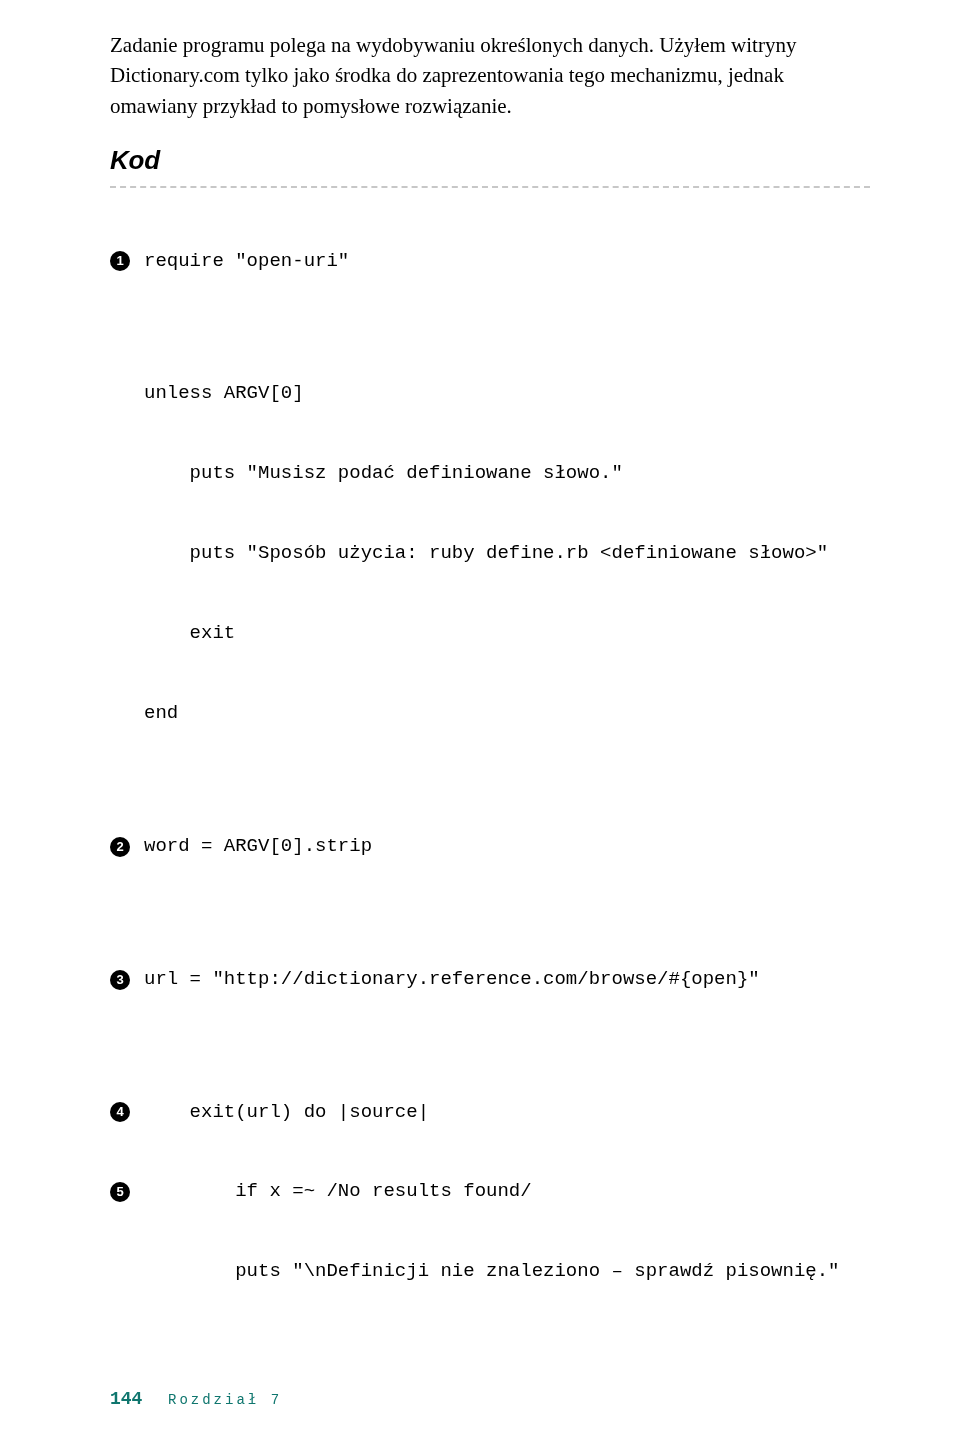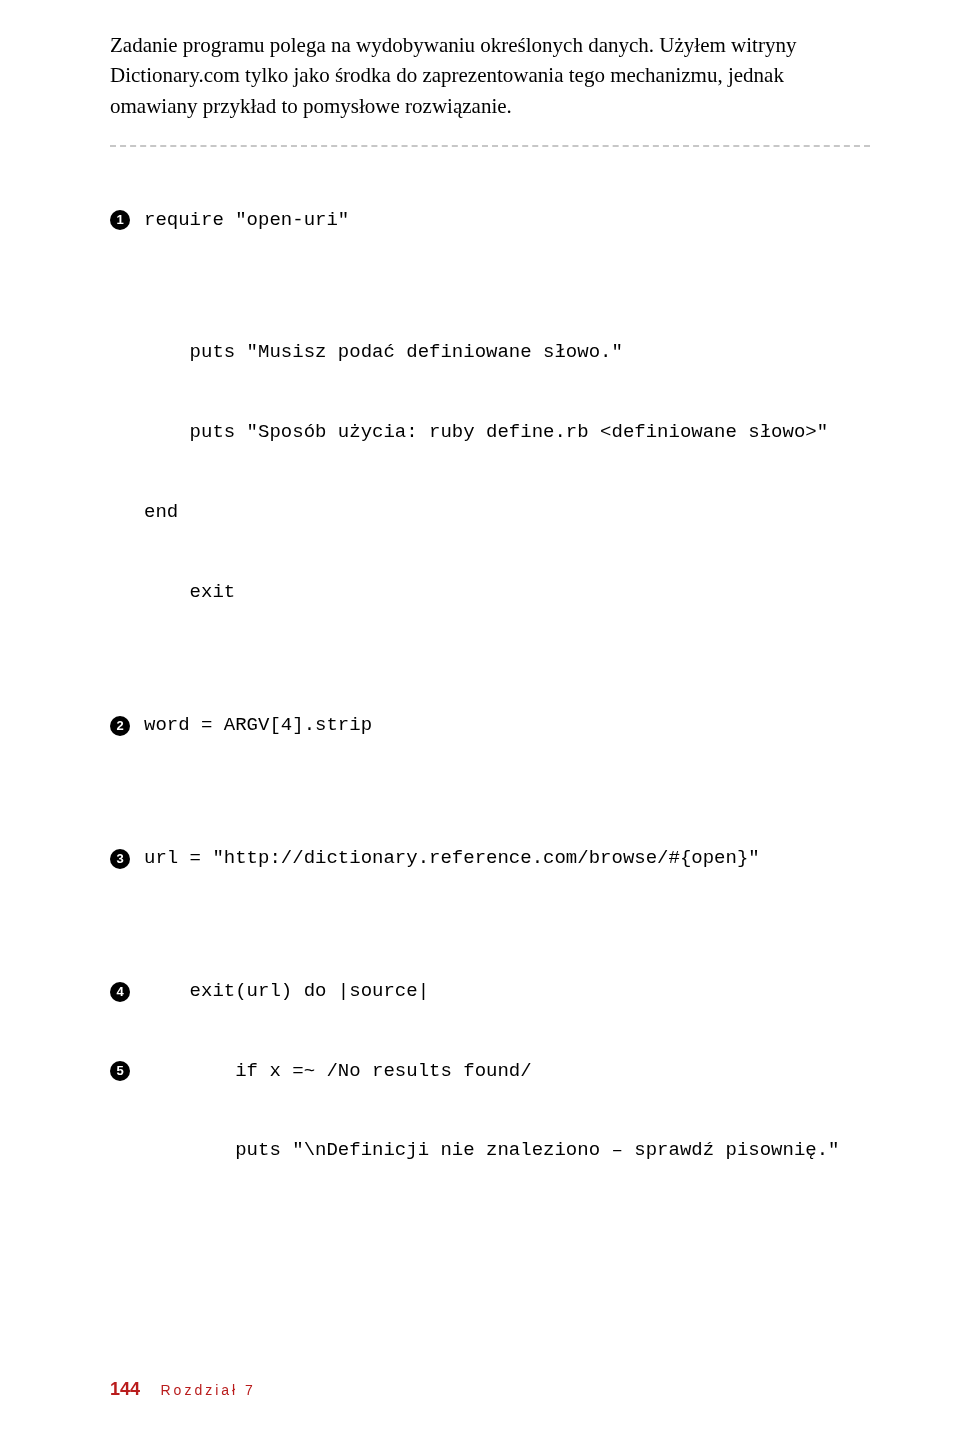--- a/index.html
+++ b/index.html
@@ -98,6 +98,7 @@
 
   <p class="body-text">Zadanie programu polega na wydobywaniu określonych danych. Użyłem witryny Dictionary.com tylko jako środka do zaprezentowania tego mechanizmu, jednak omawiany przykład to pomysłowe rozwiązanie.</p>
 
+  <div class="heading">Kod</div>
   <hr class="divider">
 
   <div class="code-block">

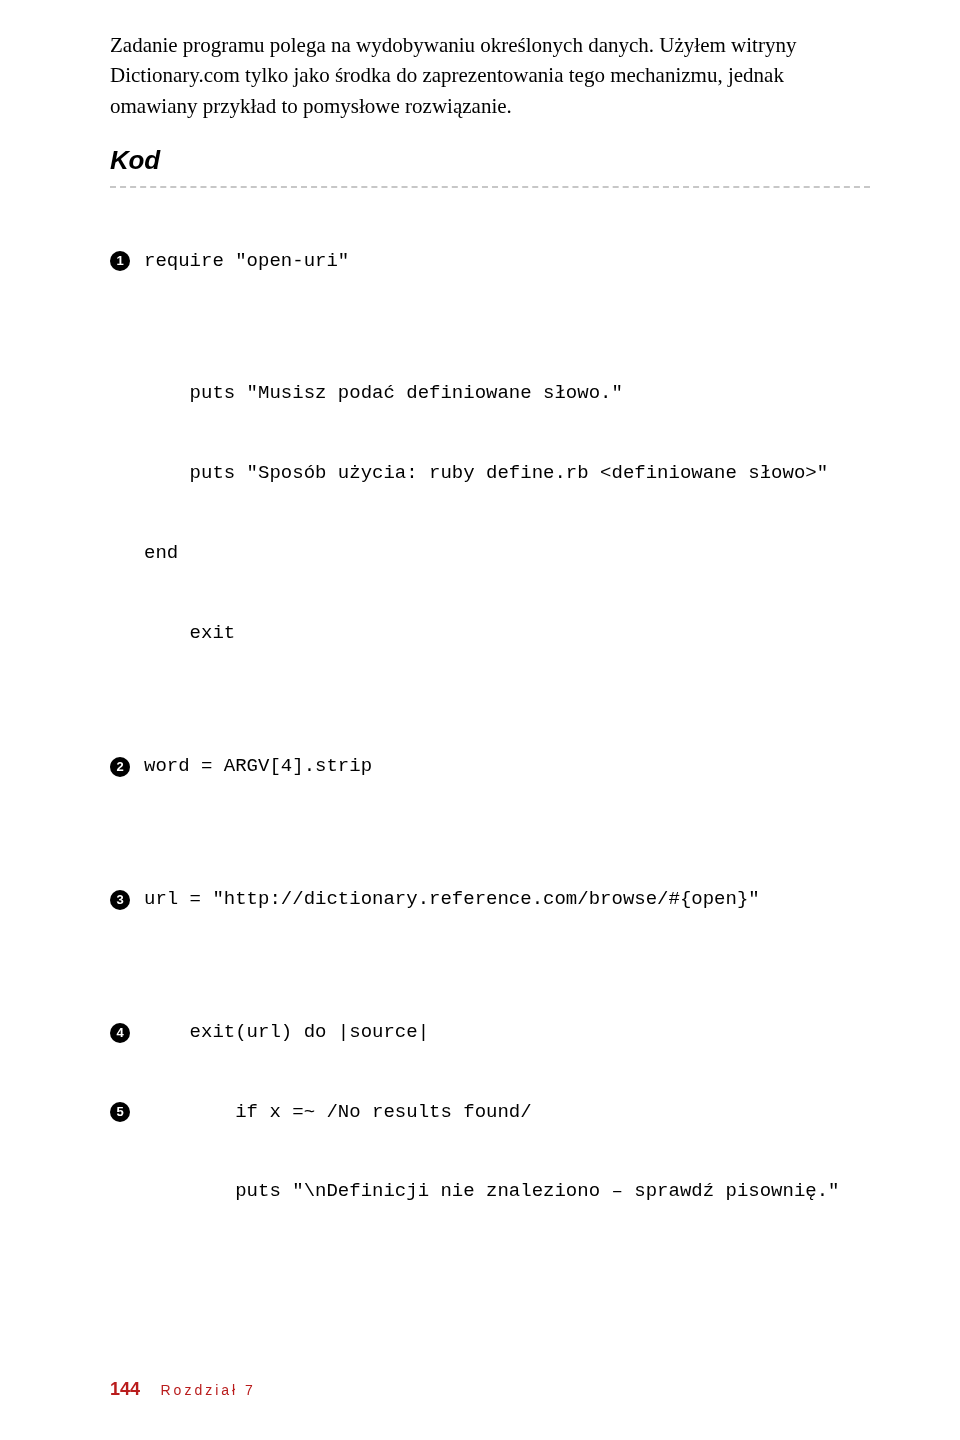--- a/index.html
+++ b/index.html
@@ -104,6 +104,7 @@
   <div class="code-block">
     <div class="code-row"><div class="gutter"><span class="badge">1</span></div><div class="code-text">require "open-uri"</div></div>
     <div class="code-row"><div class="gutter"></div><div class="code-text"></div></div>
+    <div class="code-row"><div class="gutter"></div><div class="code-text">unless ARGV[0]</div></div>
     <div class="code-row"><div class="gutter"></div><div class="code-text">    puts "Musisz podać definiowane słowo."</div></div>
     <div class="code-row"><div class="gutter"></div><div class="code-text">    puts "Sposób użycia: ruby define.rb &lt;definiowane słowo&gt;"</div></div>
     <div class="code-row"><div class="gutter"></div><div class="code-text">end</div></div>

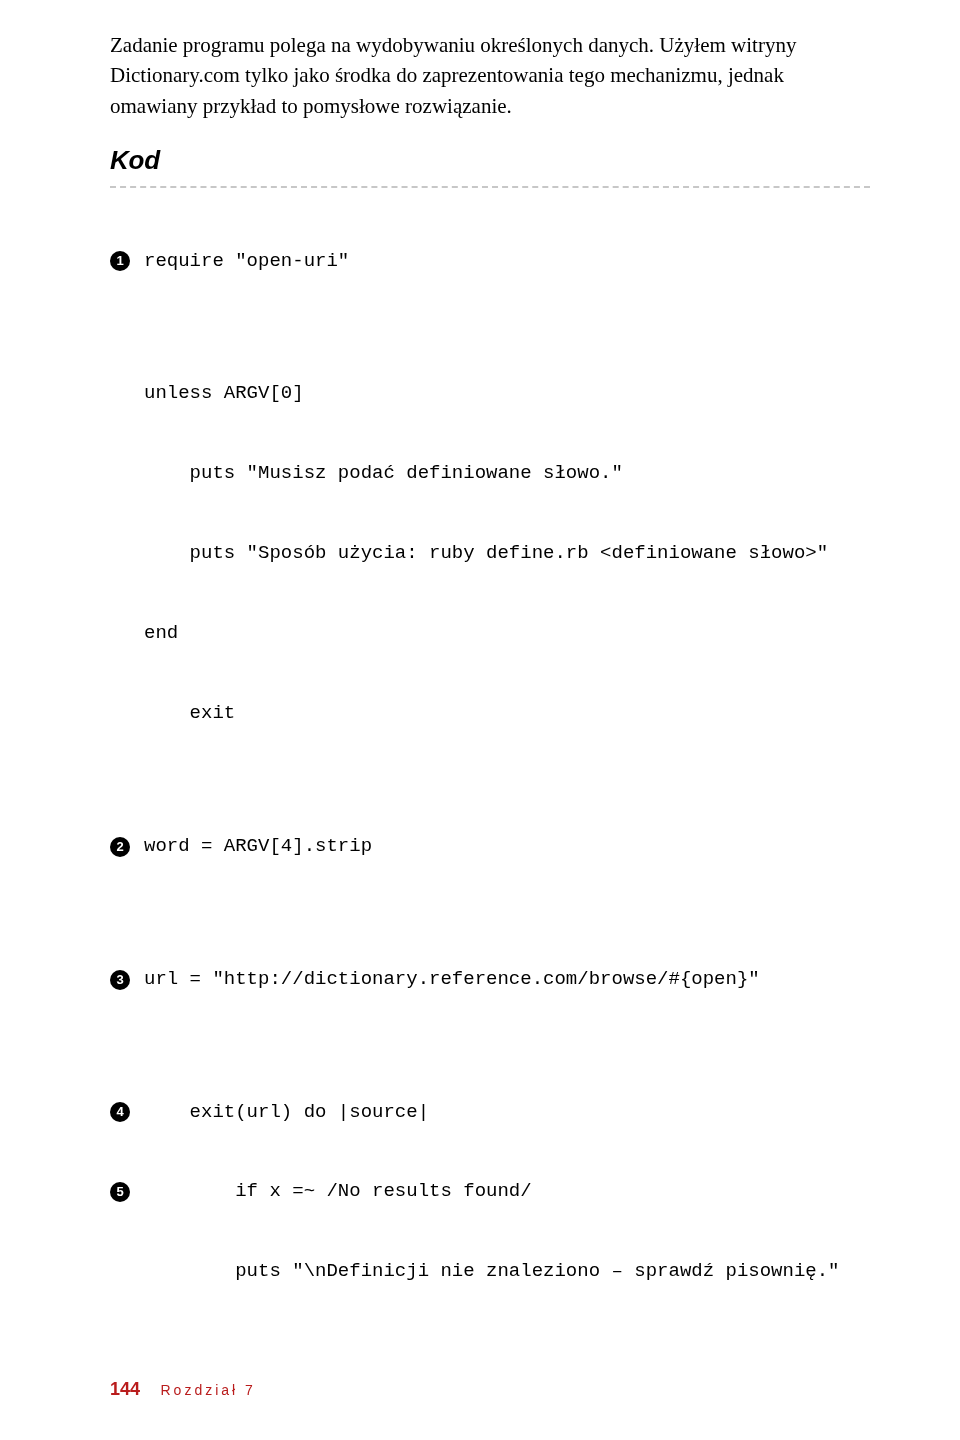--- a/index.html
+++ b/index.html
@@ -107,8 +107,8 @@
     <div class="code-row"><div class="gutter"></div><div class="code-text">unless ARGV[0]</div></div>
     <div class="code-row"><div class="gutter"></div><div class="code-text">    puts "Musisz podać definiowane słowo."</div></div>
     <div class="code-row"><div class="gutter"></div><div class="code-text">    puts "Sposób użycia: ruby define.rb &lt;definiowane słowo&gt;"</div></div>
+    <div class="code-row"><div class="gutter"></div><div class="code-text">    exit</div></div>
     <div class="code-row"><div class="gutter"></div><div class="code-text">end</div></div>
-    <div class="code-row"><div class="gutter"></div><div class="code-text">    exit</div></div>
     <div class="code-row"><div class="gutter"></div><div class="code-text"></div></div>
     <div class="code-row"><div class="gutter"><span class="badge">2</span></div><div class="code-text">word = ARGV[4].strip</div></div>
     <div class="code-row"><div class="gutter"></div><div class="code-text"></div></div>

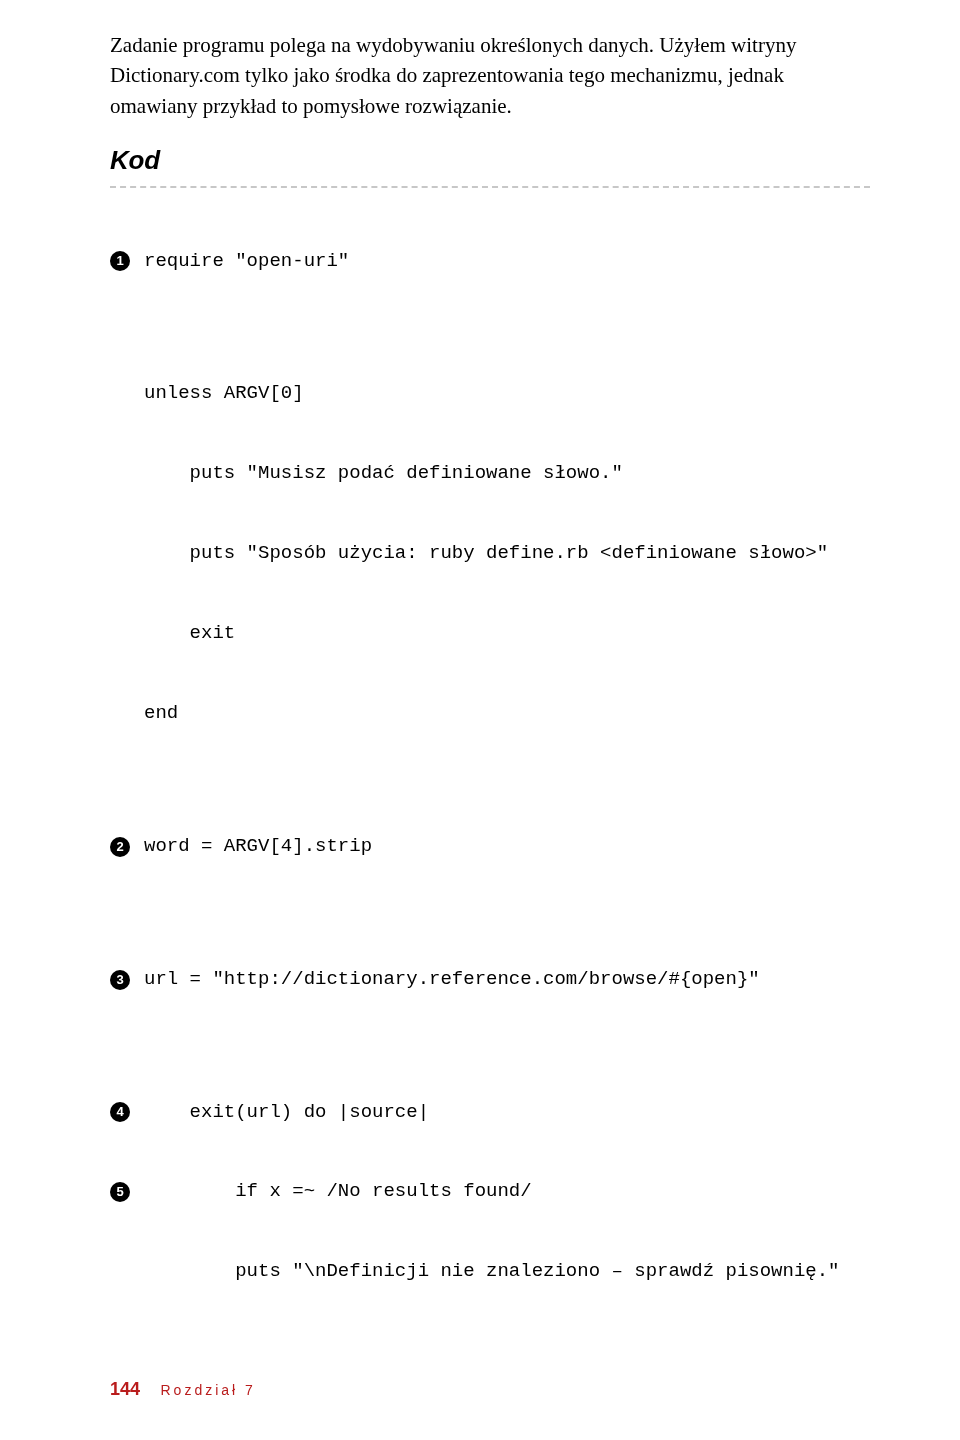--- a/index.html
+++ b/index.html
@@ -110,7 +110,7 @@
     <div class="code-row"><div class="gutter"></div><div class="code-text">    exit</div></div>
     <div class="code-row"><div class="gutter"></div><div class="code-text">end</div></div>
     <div class="code-row"><div class="gutter"></div><div class="code-text"></div></div>
-    <div class="code-row"><div class="gutter"><span class="badge">2</span></div><div class="code-text">word = ARGV[4].strip</div></div>
+    <div class="code-row"><div class="gutter"><span class="badge">2</span></div><div class="code-text">word = ARGV[0].strip</div></div>
     <div class="code-row"><div class="gutter"></div><div class="code-text"></div></div>
     <div class="code-row"><div class="gutter"><span class="badge">3</span></div><div class="code-text">url = "http://dictionary.reference.com/browse/#{open}"</div></div>
     <div class="code-row"><div class="gutter"></div><div class="code-text"></div></div>

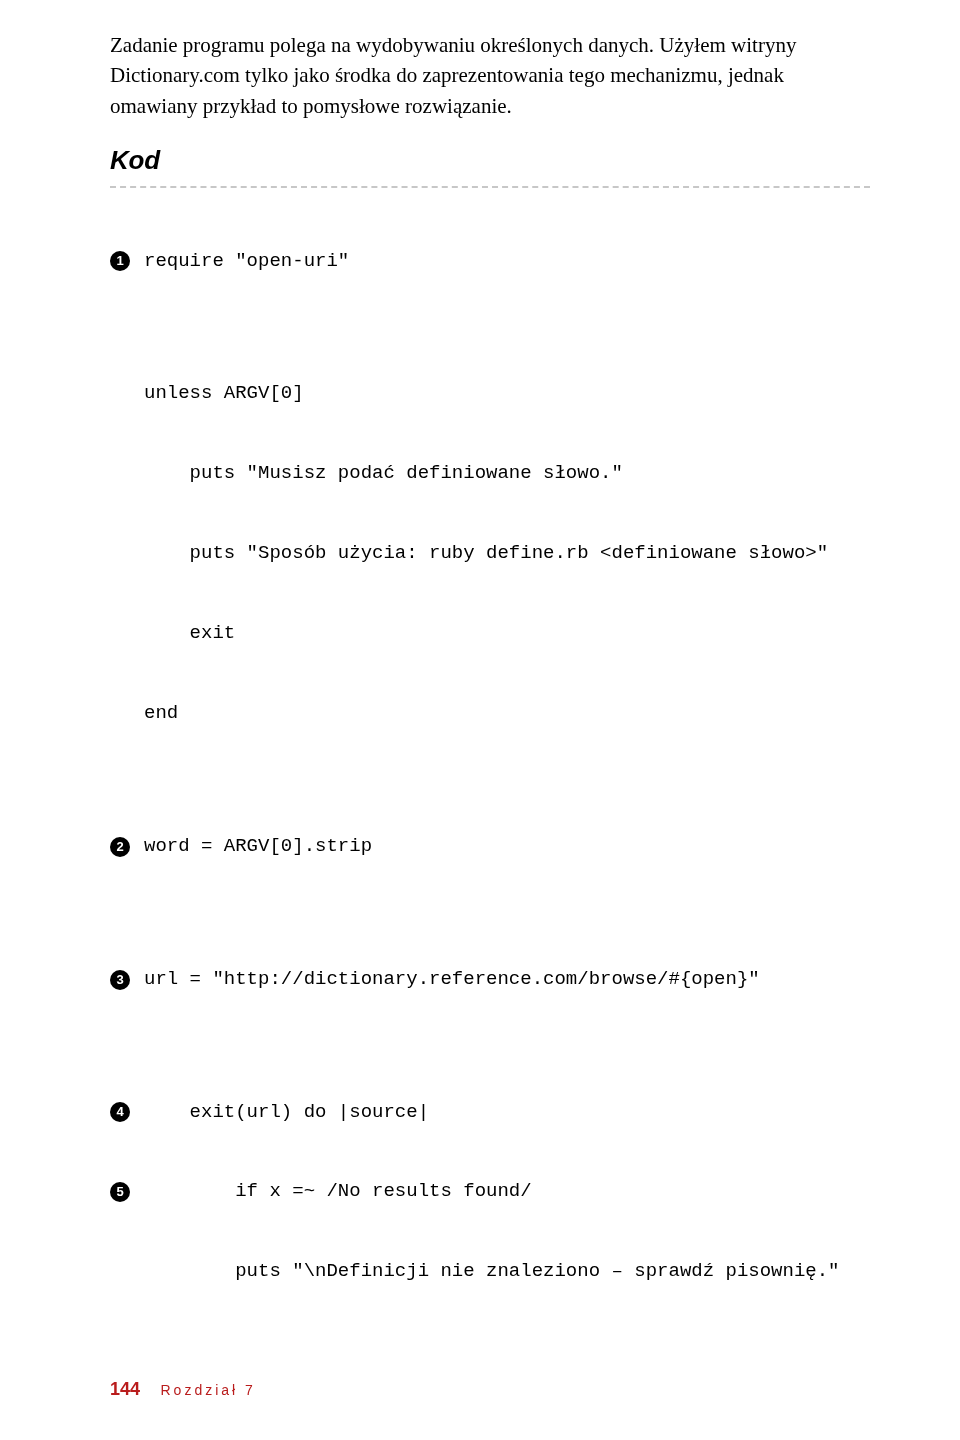--- a/index.html
+++ b/index.html
@@ -75,11 +75,11 @@
   }
   .footer {
     position: absolute;
-    bottom: 40px;
+    bottom: 31px;
     left: 110px;
-    font-family: Liberation Sans, sans-serif;
+    font-family: Liberation Mono, monospace;
     font-size: 16px;
-    color: #b91c1c;
+    color: #0f766e;
   }
   .footer .pnum {
     font-weight: bold;

